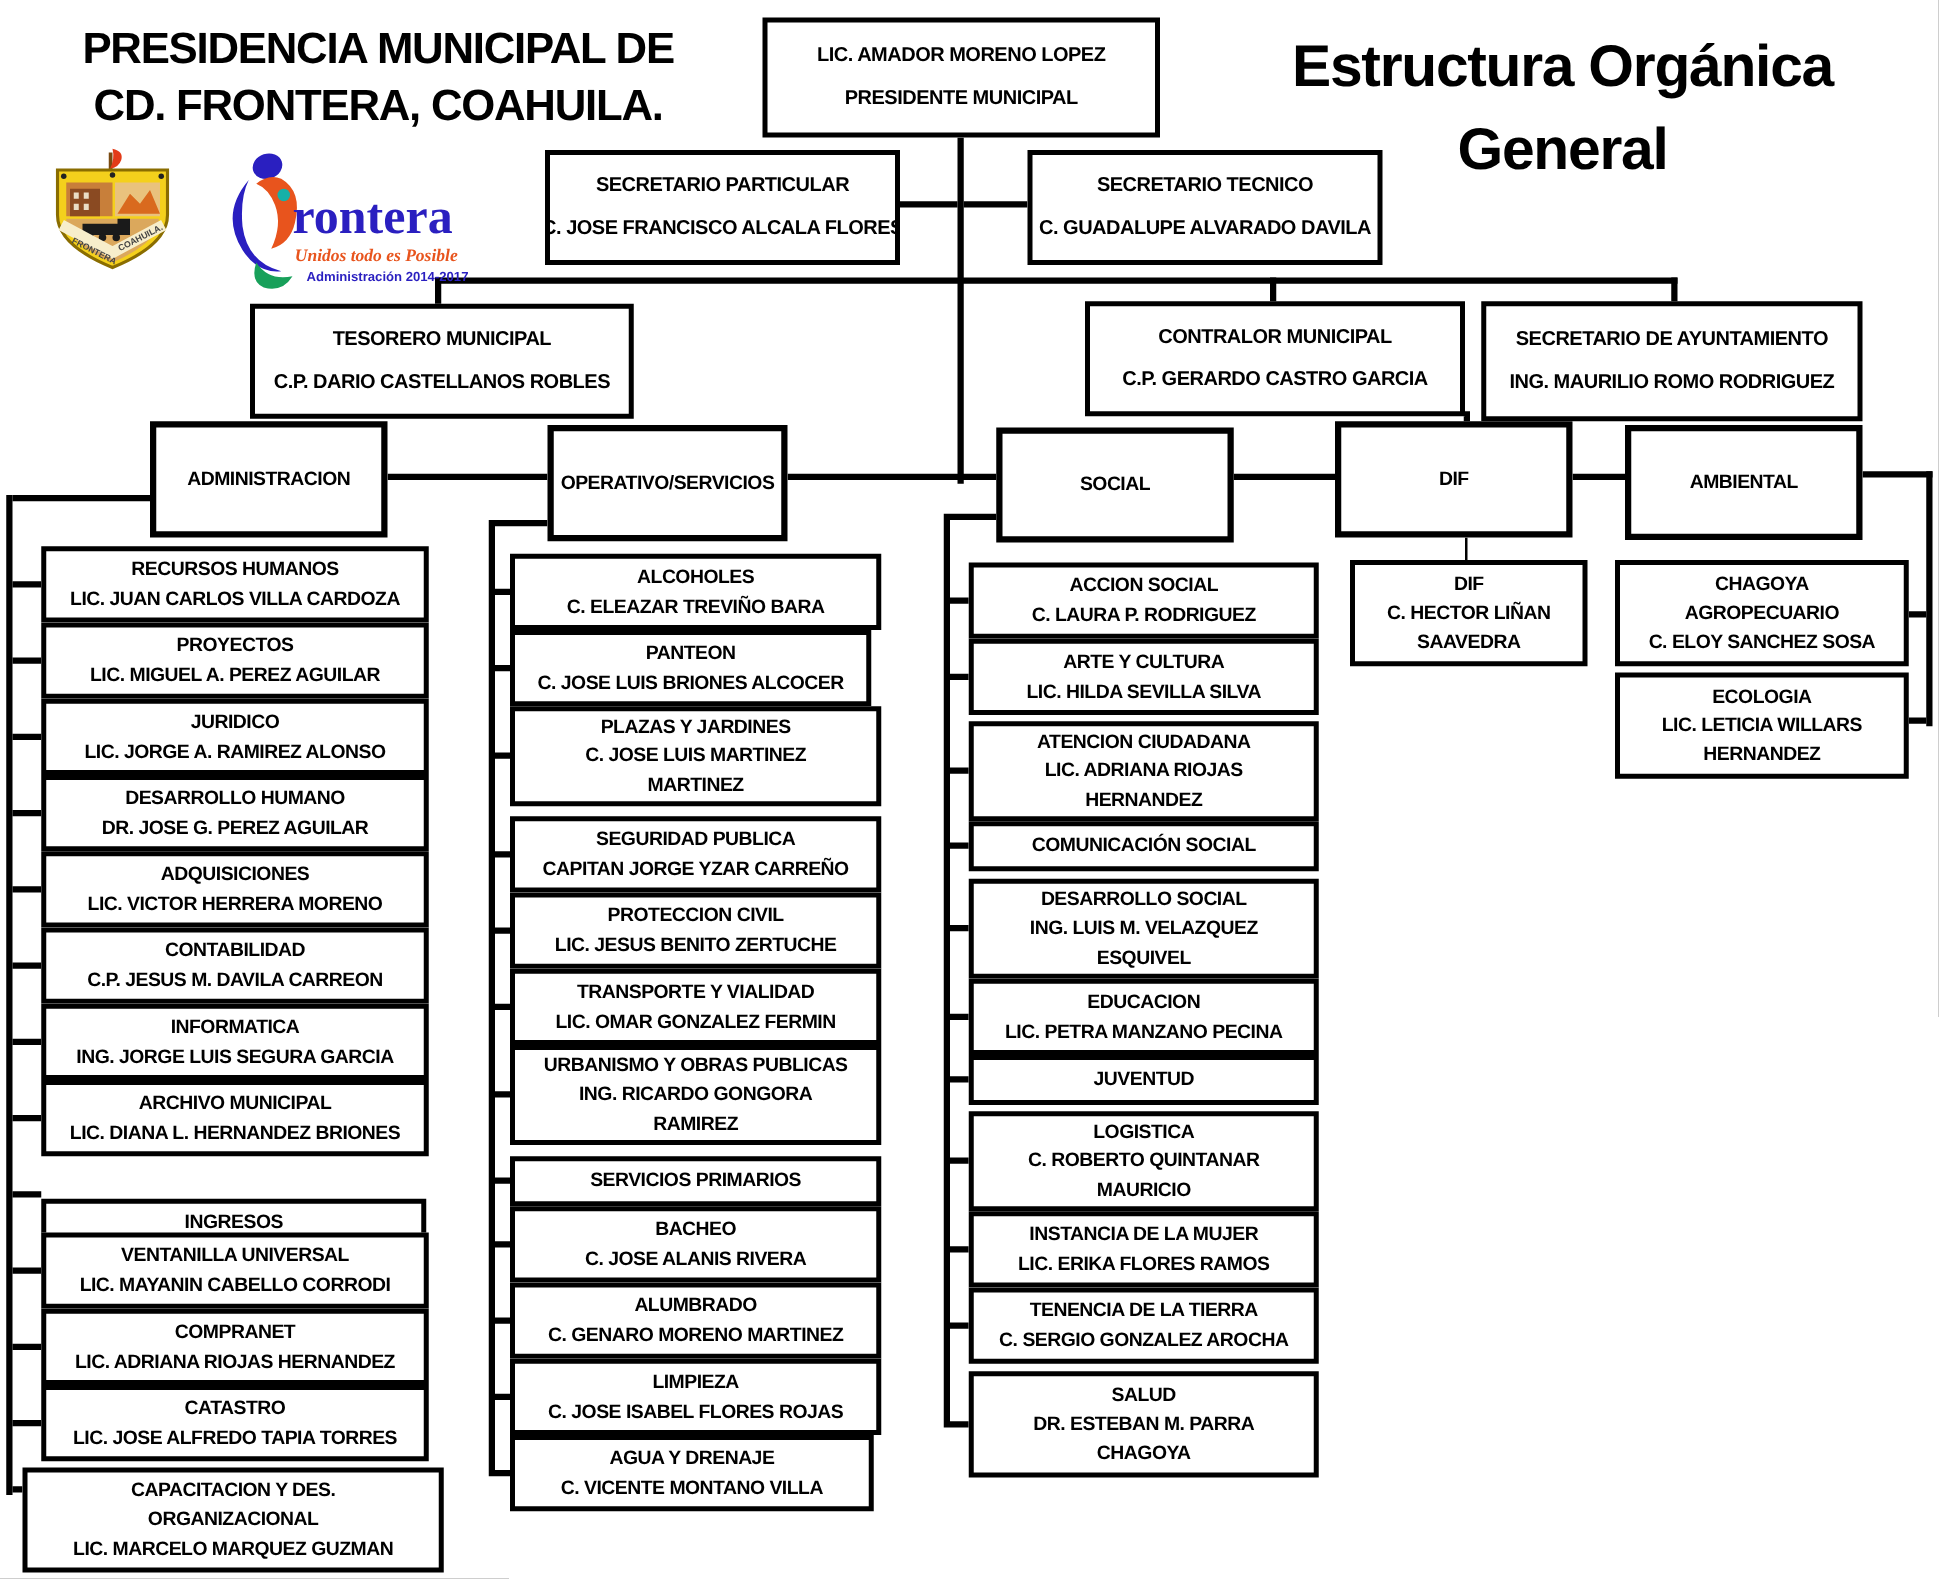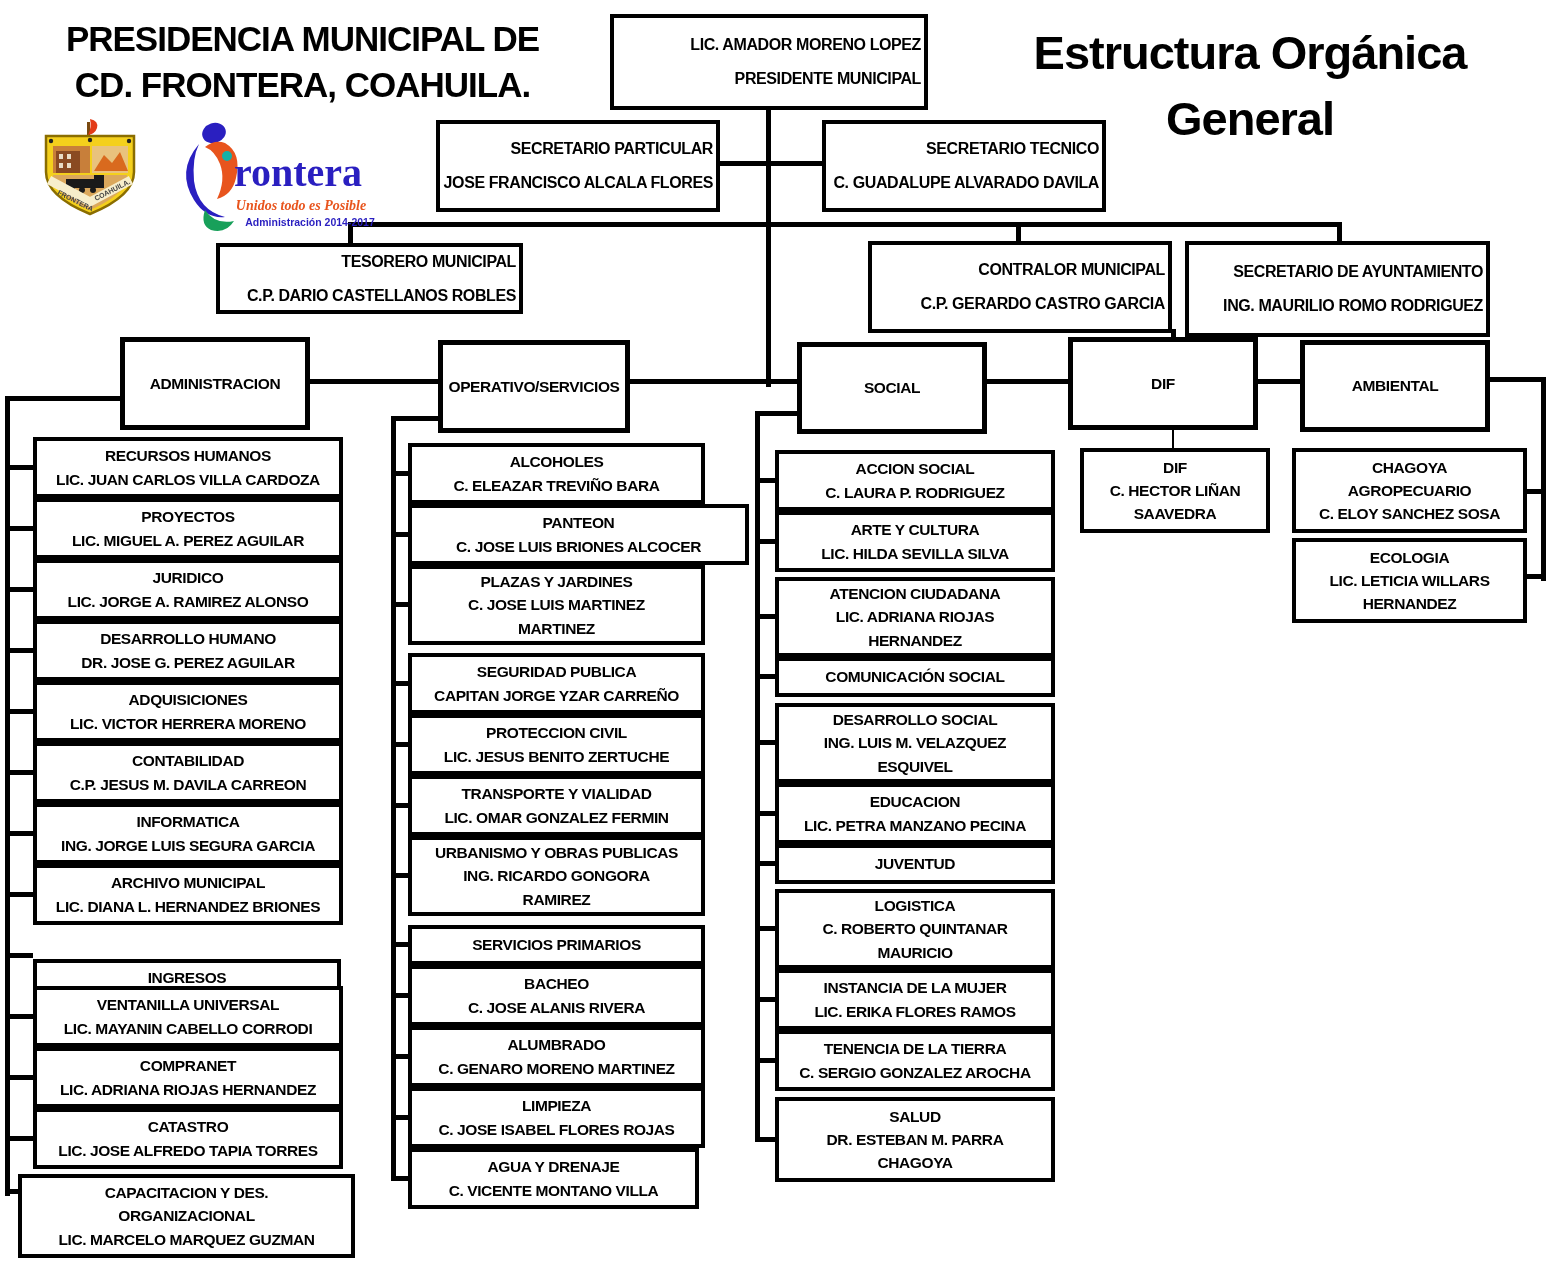--- a/index.html
+++ b/index.html
@@ -14,7 +14,7 @@
     font-size:15.5px;letter-spacing:-0.4px;
   }
   .box .bl{display:block;white-space:nowrap;line-height:1.5;}
-  .row-top{font-size:16px;align-items:flex-end;}
+  .row-top{font-size:16px;}
   .row-top .bl{line-height:1.5;}
   .row-top{gap:10px;}
   .div-head{border-width:5px;font-size:15.5px;}

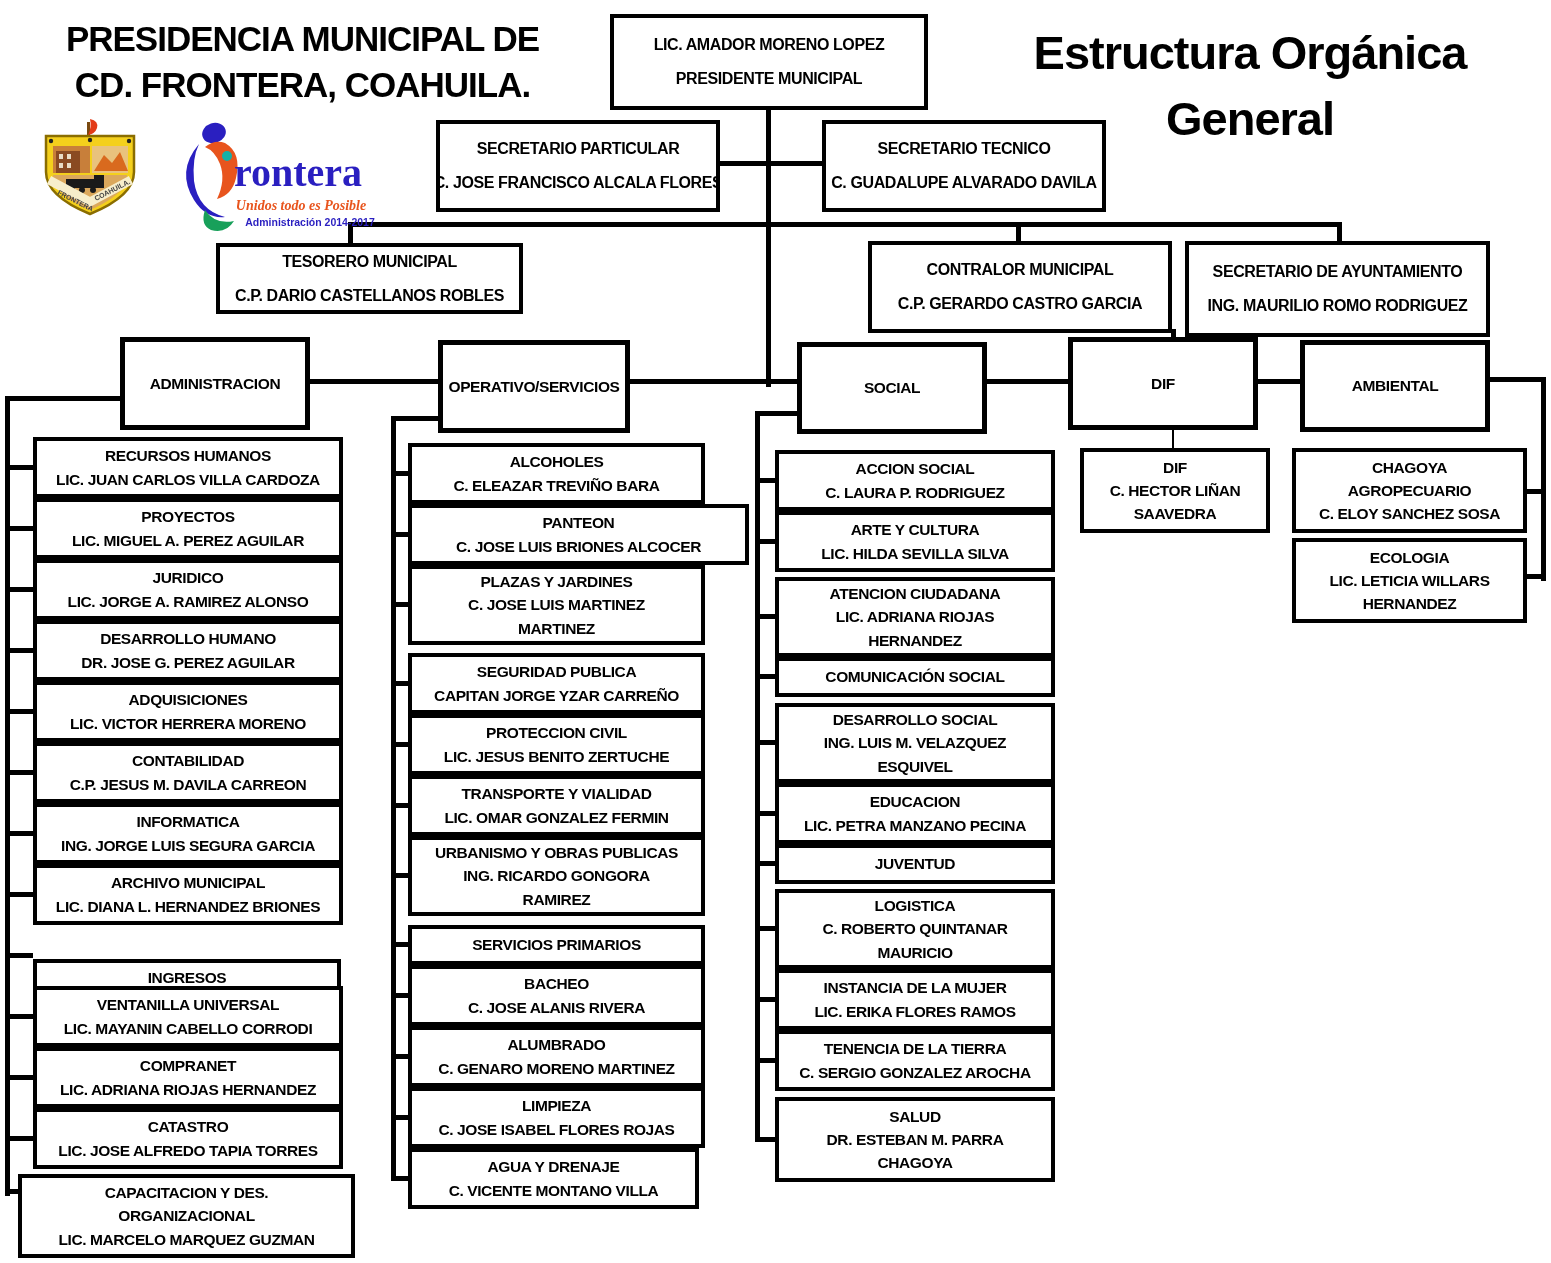--- a/index.html
+++ b/index.html
@@ -168,7 +168,7 @@
       <span class="bl">SECRETARIO TECNICO</span>
       <span class="bl">C. GUADALUPE ALVARADO DAVILA</span>
     </div>
-  <div class="box row-top" style="left:216px;top:243px;width:307px;height:71px">
+  <div class="box row-top" style="left:200px;top:243px;width:307px;height:92px">
       <span class="bl">TESORERO MUNICIPAL</span>
       <span class="bl">C.P. DARIO CASTELLANOS ROBLES</span>
     </div>

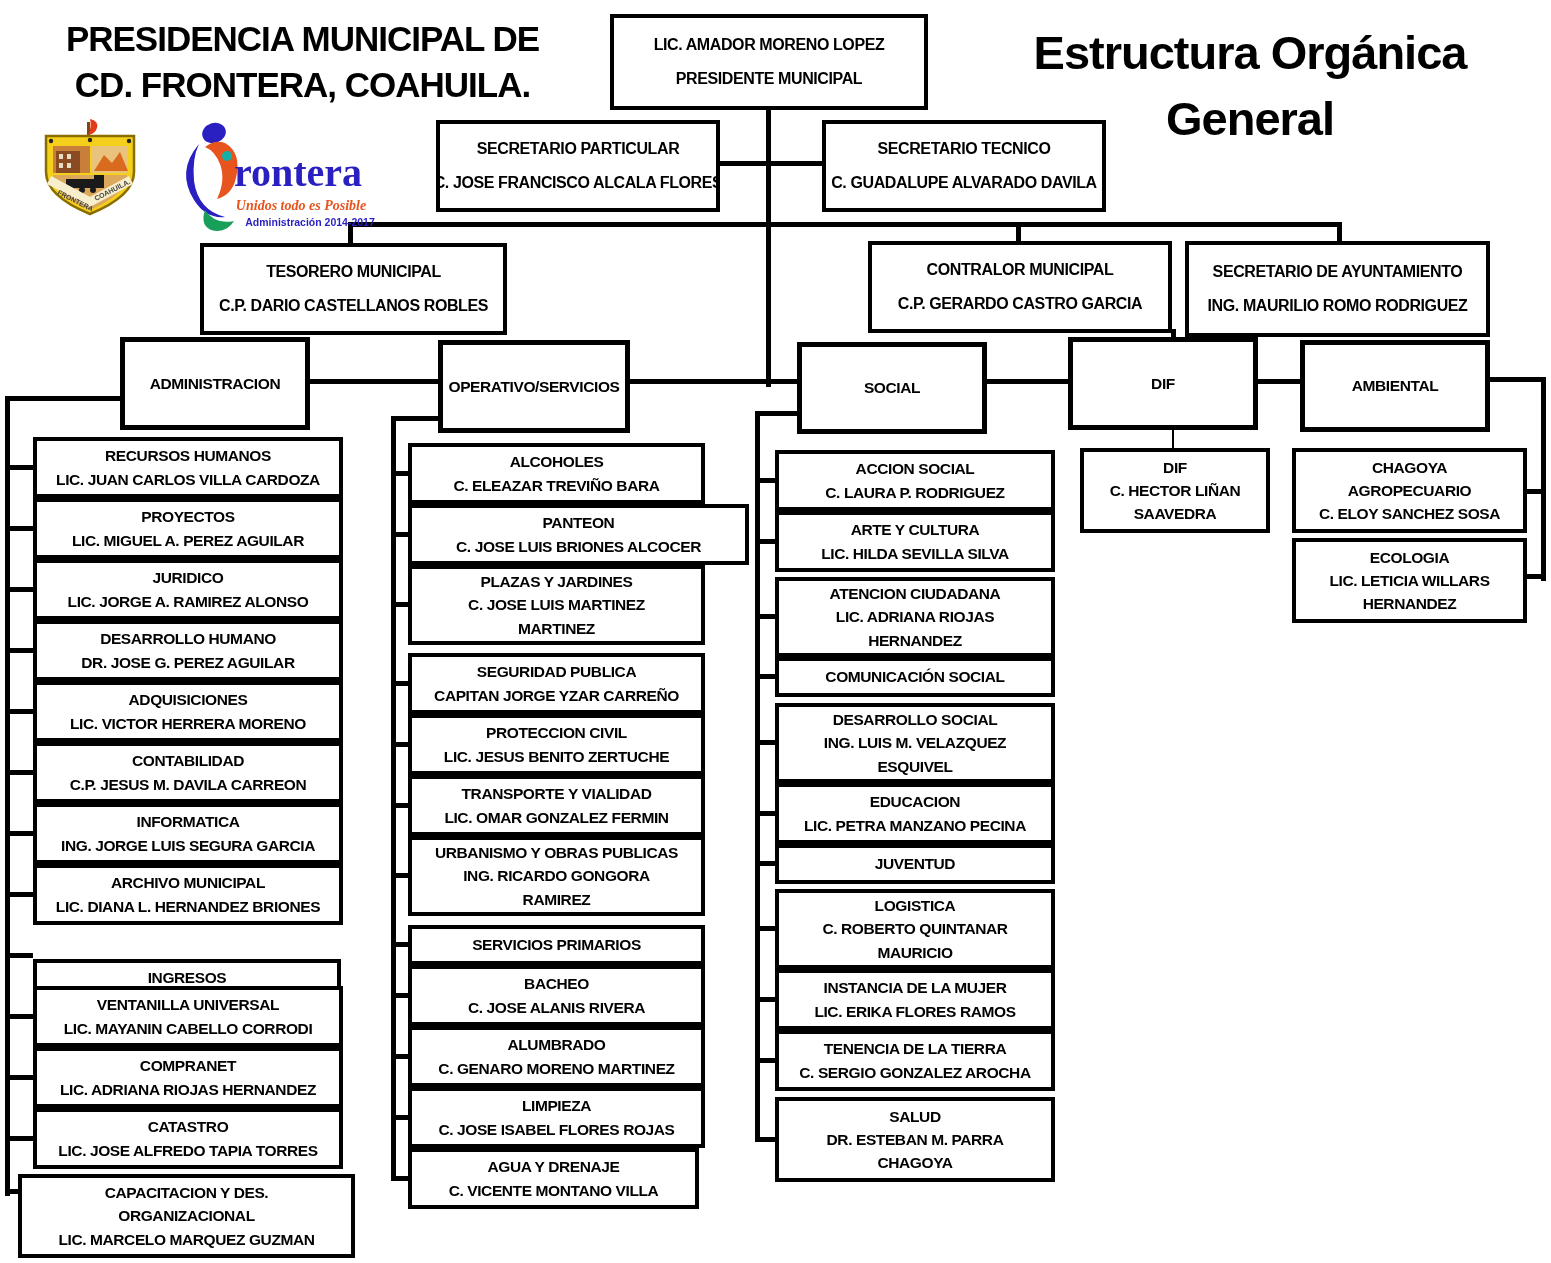--- a/index.html
+++ b/index.html
@@ -255,7 +255,7 @@
       <span class="bl">ALCOHOLES</span>
       <span class="bl">C. ELEAZAR TREVIÑO BARA</span>
     </div>
-  <div class="box" style="left:408px;top:504px;width:341px;height:61px">
+  <div class="box" style="left:408px;top:504px;width:289px;height:61px">
       <span class="bl">PANTEON</span>
       <span class="bl">C. JOSE LUIS BRIONES ALCOCER</span>
     </div>

